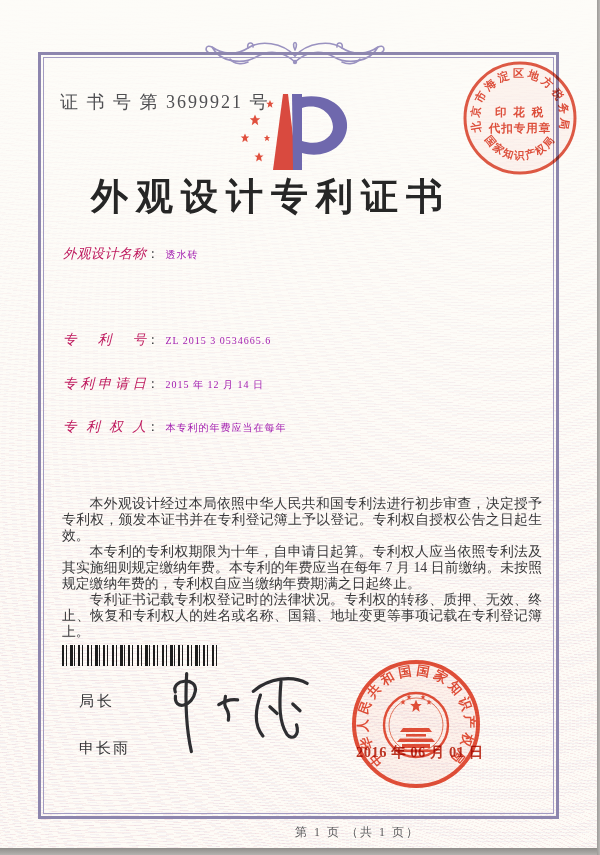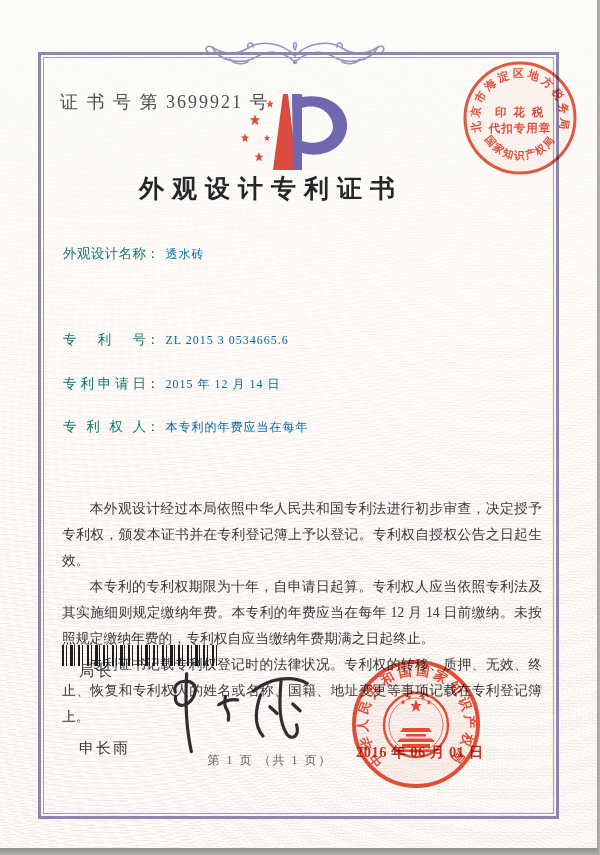--- a/index.html
+++ b/index.html
@@ -37,7 +37,7 @@
   .logo { position:absolute; left:236px; top:91px; width:126px; height:82px; }
   .title {
     position:absolute; left:38px; top:172px; width:466px;
-    text-align:center; font-size:25px; font-weight:700;
+    text-align:center; font-size:37px; font-weight:700;
     letter-spacing:8px; color:#262626;
   }
   .field { position:absolute; left:63px; white-space:nowrap; color:#3e3e40; }

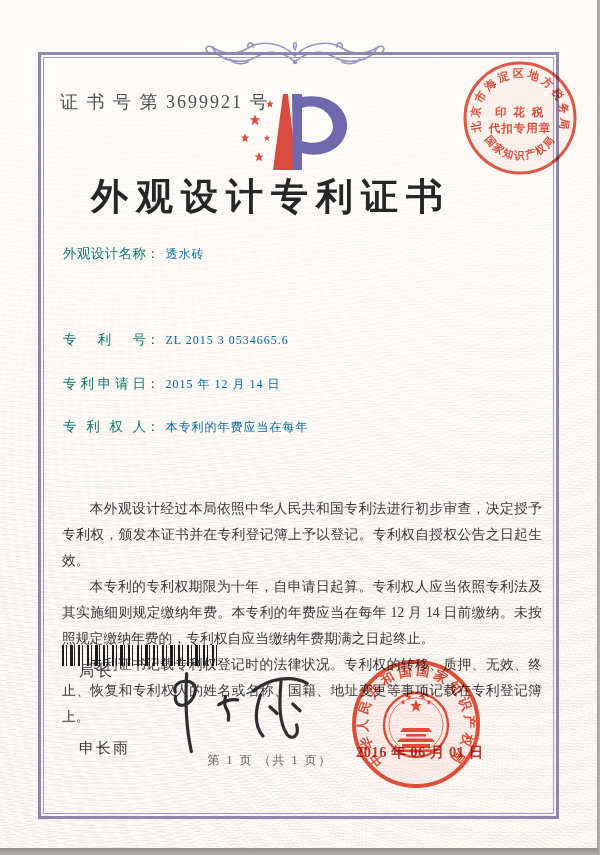--- a/index.html
+++ b/index.html
@@ -43,8 +43,9 @@
   .field { position:absolute; left:63px; white-space:nowrap; color:#3e3e40; }
   .flabel {
     display:inline-block; width:83px; font-size:13.5px;
-    text-align:justify; text-align-last:justify; color:#0f766e;
+    text-align:justify; text-align-last:justify; color:#be185d;
     vertical-align:baseline;
+    font-style:italic;
   }
   .fcolon { font-size:13.5px; margin-right:6px; color:#454548; }
   .fvalue { font-size:12px; letter-spacing:1px; color:#0369a1; }

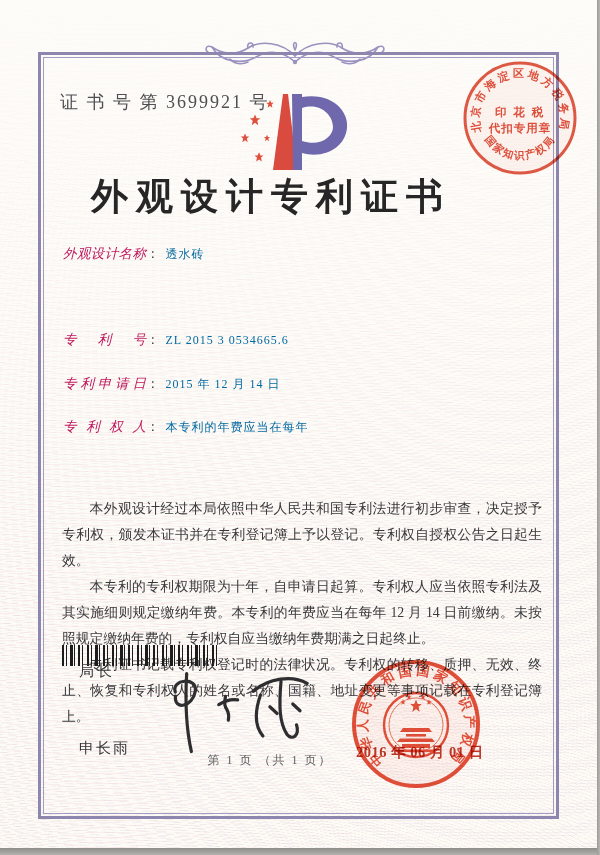--- a/index.html
+++ b/index.html
@@ -48,7 +48,7 @@
     font-style:italic;
   }
   .fcolon { font-size:13.5px; margin-right:6px; color:#454548; }
-  .fvalue { font-size:12px; letter-spacing:1px; color:#0369a1; }
+  .fvalue { font-size:10px; letter-spacing:1px; color:#a21caf; }
   .body-text {
     position:absolute; left:62px; top:496px; width:480px;
     font-size:13.8px; line-height:26px; color:#38383a;

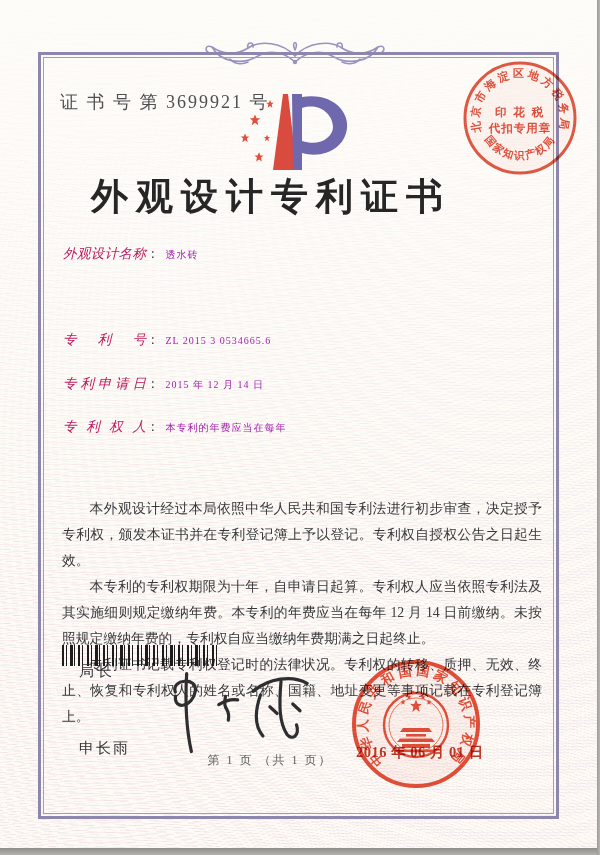--- a/index.html
+++ b/index.html
@@ -51,7 +51,7 @@
   .fvalue { font-size:10px; letter-spacing:1px; color:#a21caf; }
   .body-text {
     position:absolute; left:62px; top:496px; width:480px;
-    font-size:13.8px; line-height:26px; color:#38383a;
+    font-size:13.8px; line-height:16px; color:#38383a;
     text-align:justify;
   }
   .body-text p { text-indent:2em; margin:0; }

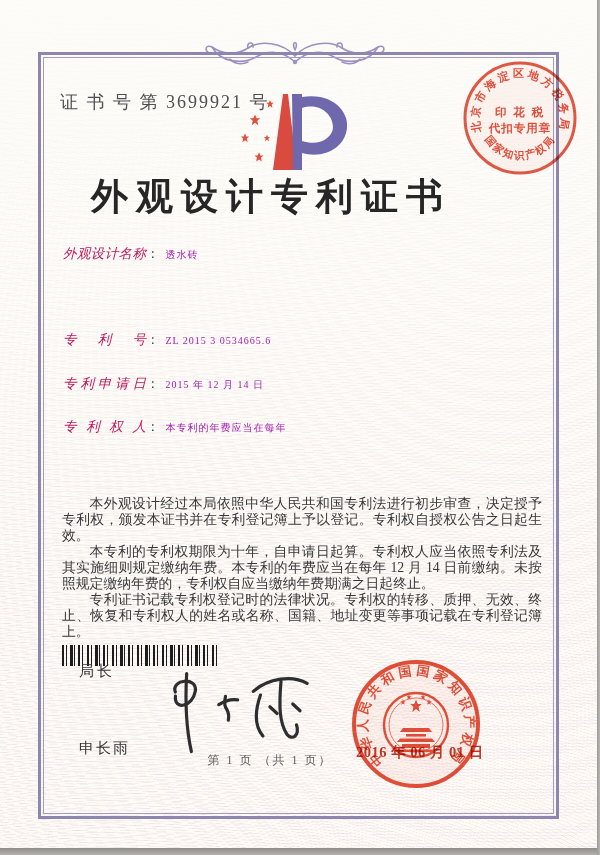--- a/index.html
+++ b/index.html
@@ -142,7 +142,7 @@
 
   <div class="body-text">
     <p>本外观设计经过本局依照中华人民共和国专利法进行初步审查，决定授予专利权，颁发本证书并在专利登记簿上予以登记。专利权自授权公告之日起生效。</p>
-    <p>本专利的专利权期限为十年，自申请日起算。专利权人应当依照专利法及其实施细则规定缴纳年费。本专利的年费应当在每年 12 月 14 日前缴纳。未按照规定缴纳年费的，专利权自应当缴纳年费期满之日起终止。</p>
+    <p>本专利的专利权期限为十年，自申请日起算。专利权人应当依照专利法及其实施细则规定缴纳年费。本专利的年费应当在每年 7 月 14 日前缴纳。未按照规定缴纳年费的，专利权自应当缴纳年费期满之日起终止。</p>
     <p>专利证书记载专利权登记时的法律状况。专利权的转移、质押、无效、终止、恢复和专利权人的姓名或名称、国籍、地址变更等事项记载在专利登记簿上。</p>
   </div>
 

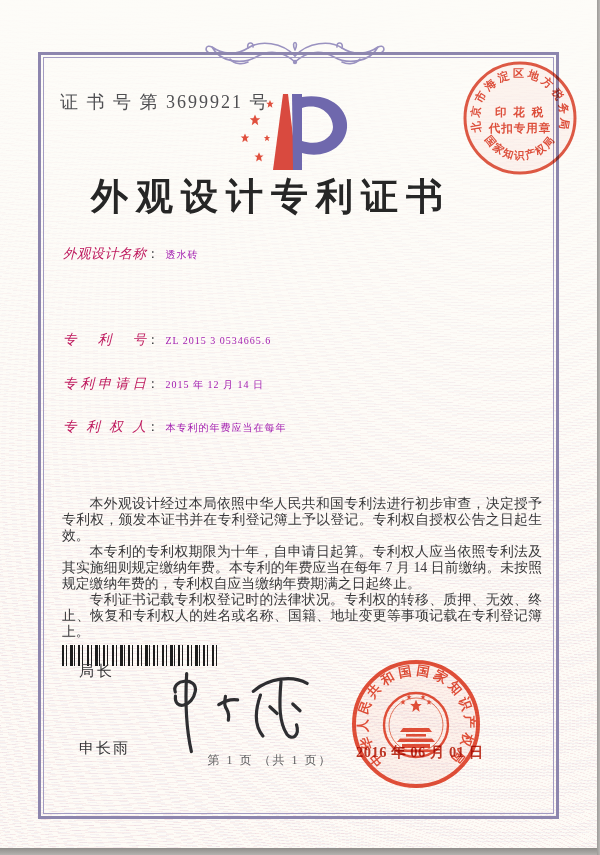--- a/index.html
+++ b/index.html
@@ -66,7 +66,7 @@
         #1c1c1c 16px 18px, transparent 18px 20px,
         #1c1c1c 20px 21px, transparent 21px 25px);
   }
-  .director-title { position:absolute; left:79px; top:662px; font-size:15px; letter-spacing:3px; color:#353537; }
+  .director-title { position:absolute; left:79px; top:692px; font-size:15px; letter-spacing:3px; color:#353537; }
   .director-name  { position:absolute; left:79px; top:723px; font-size:15px; letter-spacing:2px; color:#353537;margin-top:16px; }
   .signature { position:absolute; left:142px; top:666px; width:185px; height:90px; transform:rotate(-2deg); }
   .seal { mix-blend-mode:multiply; }

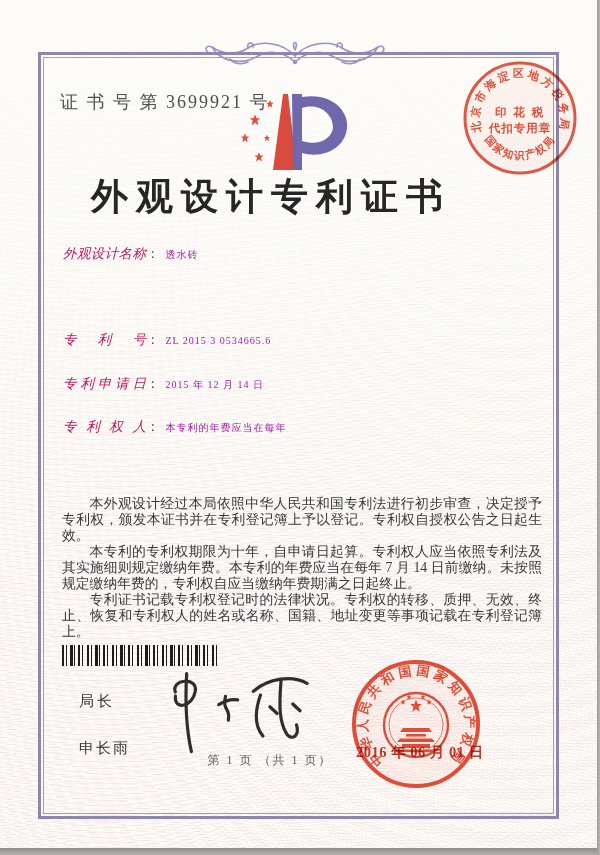--- a/index.html
+++ b/index.html
@@ -78,8 +78,8 @@
     color:#c23a28; mix-blend-mode:multiply; white-space:nowrap;
   }
   .footer {
-    position:absolute; left:120px; top:752px; width:300px;
-    text-align:center; font-size:12px; letter-spacing:2px; color:#5c5c5e;
+    position:absolute; left:120px; top:824px; width:300px;
+    text-align:right; font-size:12px; letter-spacing:2px; color:#5c5c5e;
   }
   .edge-bottom { position:absolute; left:0; bottom:0; width:600px; height:7px; background:linear-gradient(180deg,#8f8d8a,#b4b2af); }
   .edge-right  { position:absolute; right:0; top:0; width:3px; height:855px; background:linear-gradient(90deg,#9c9a97,#b9b7b4); }

